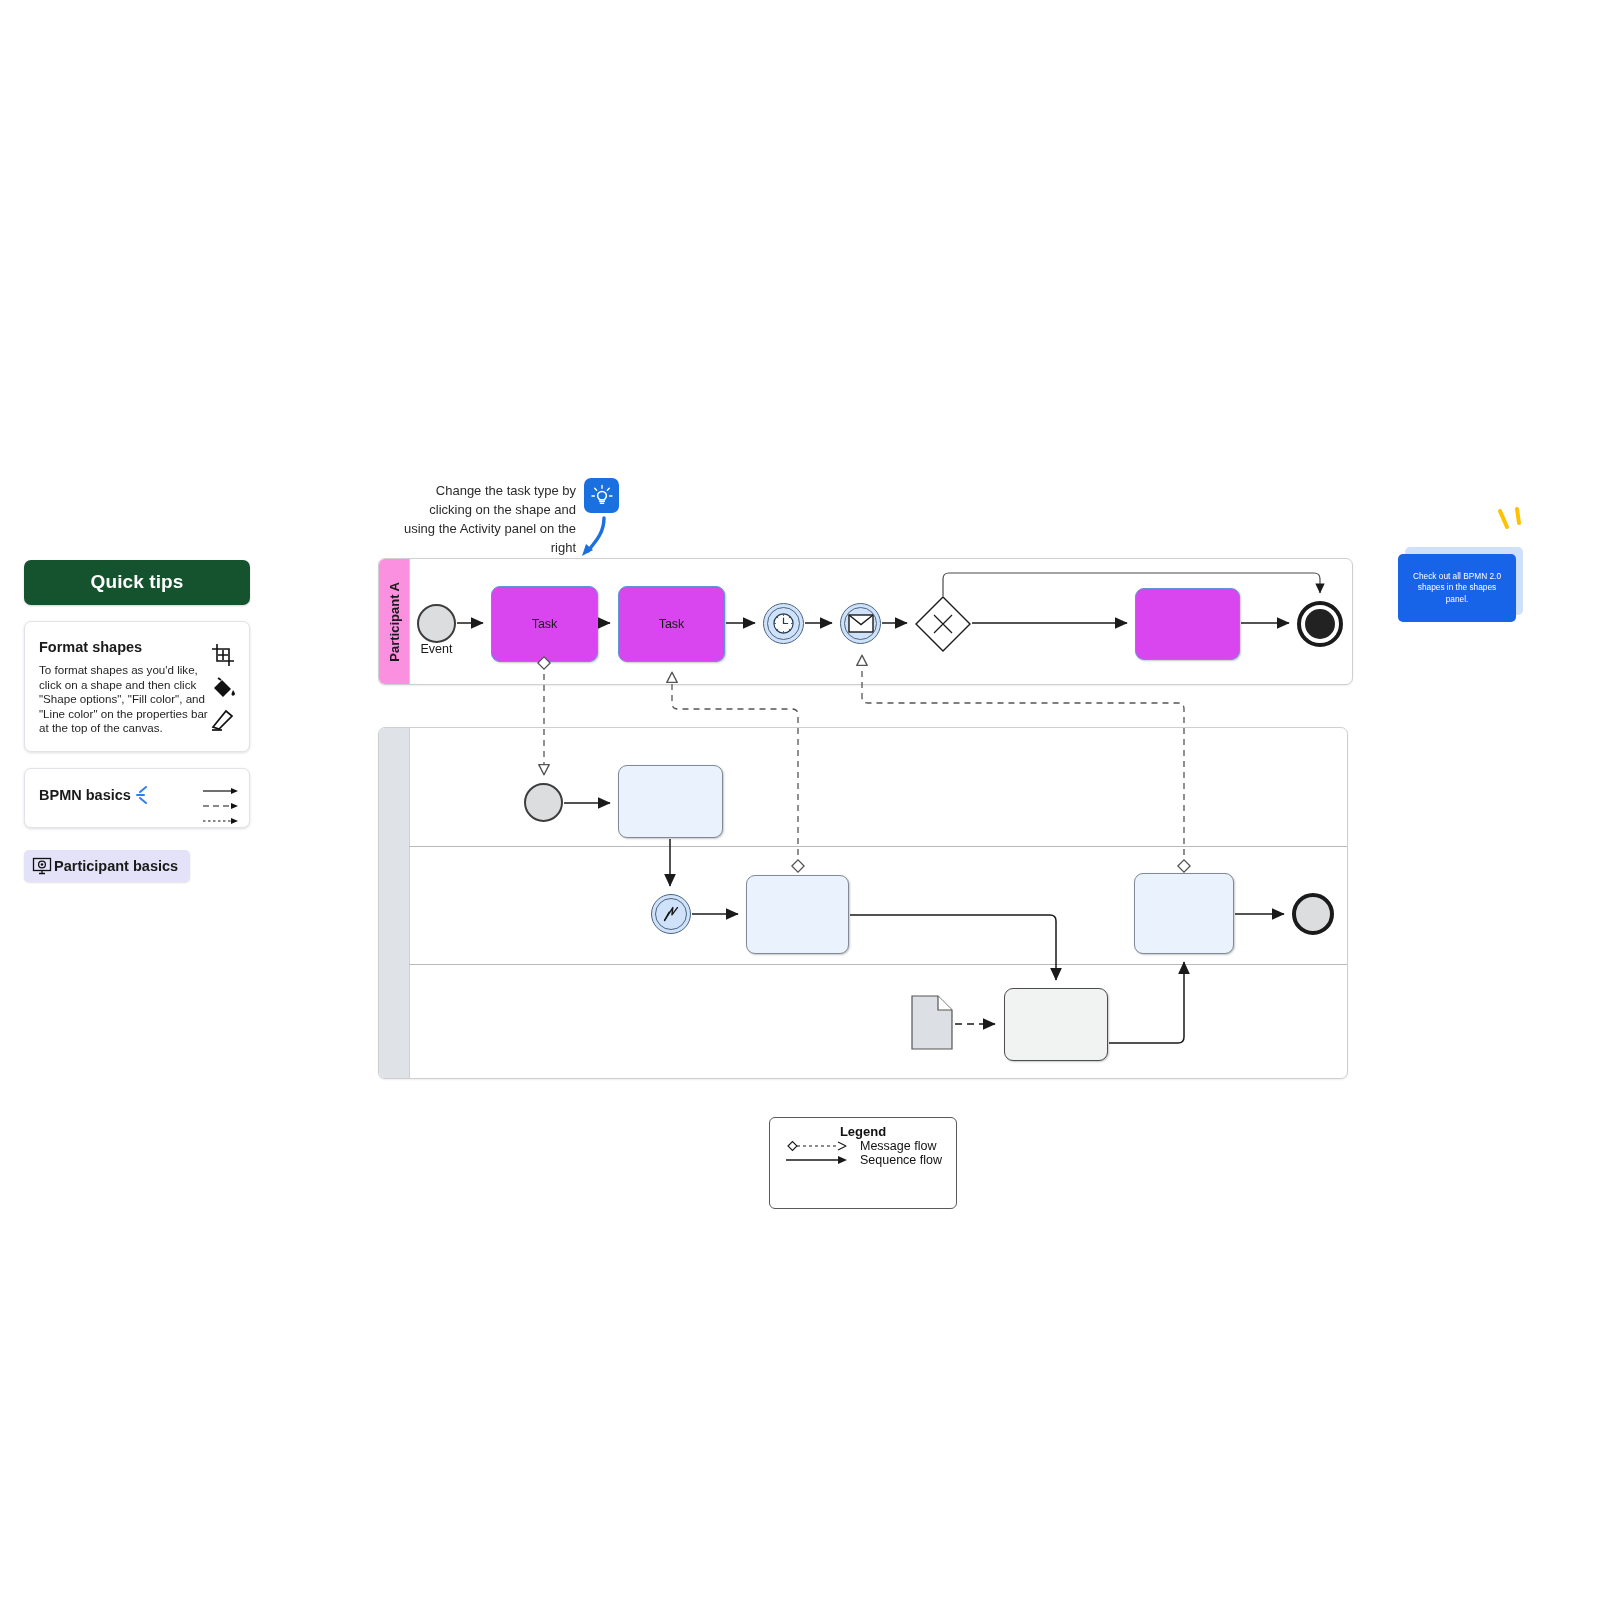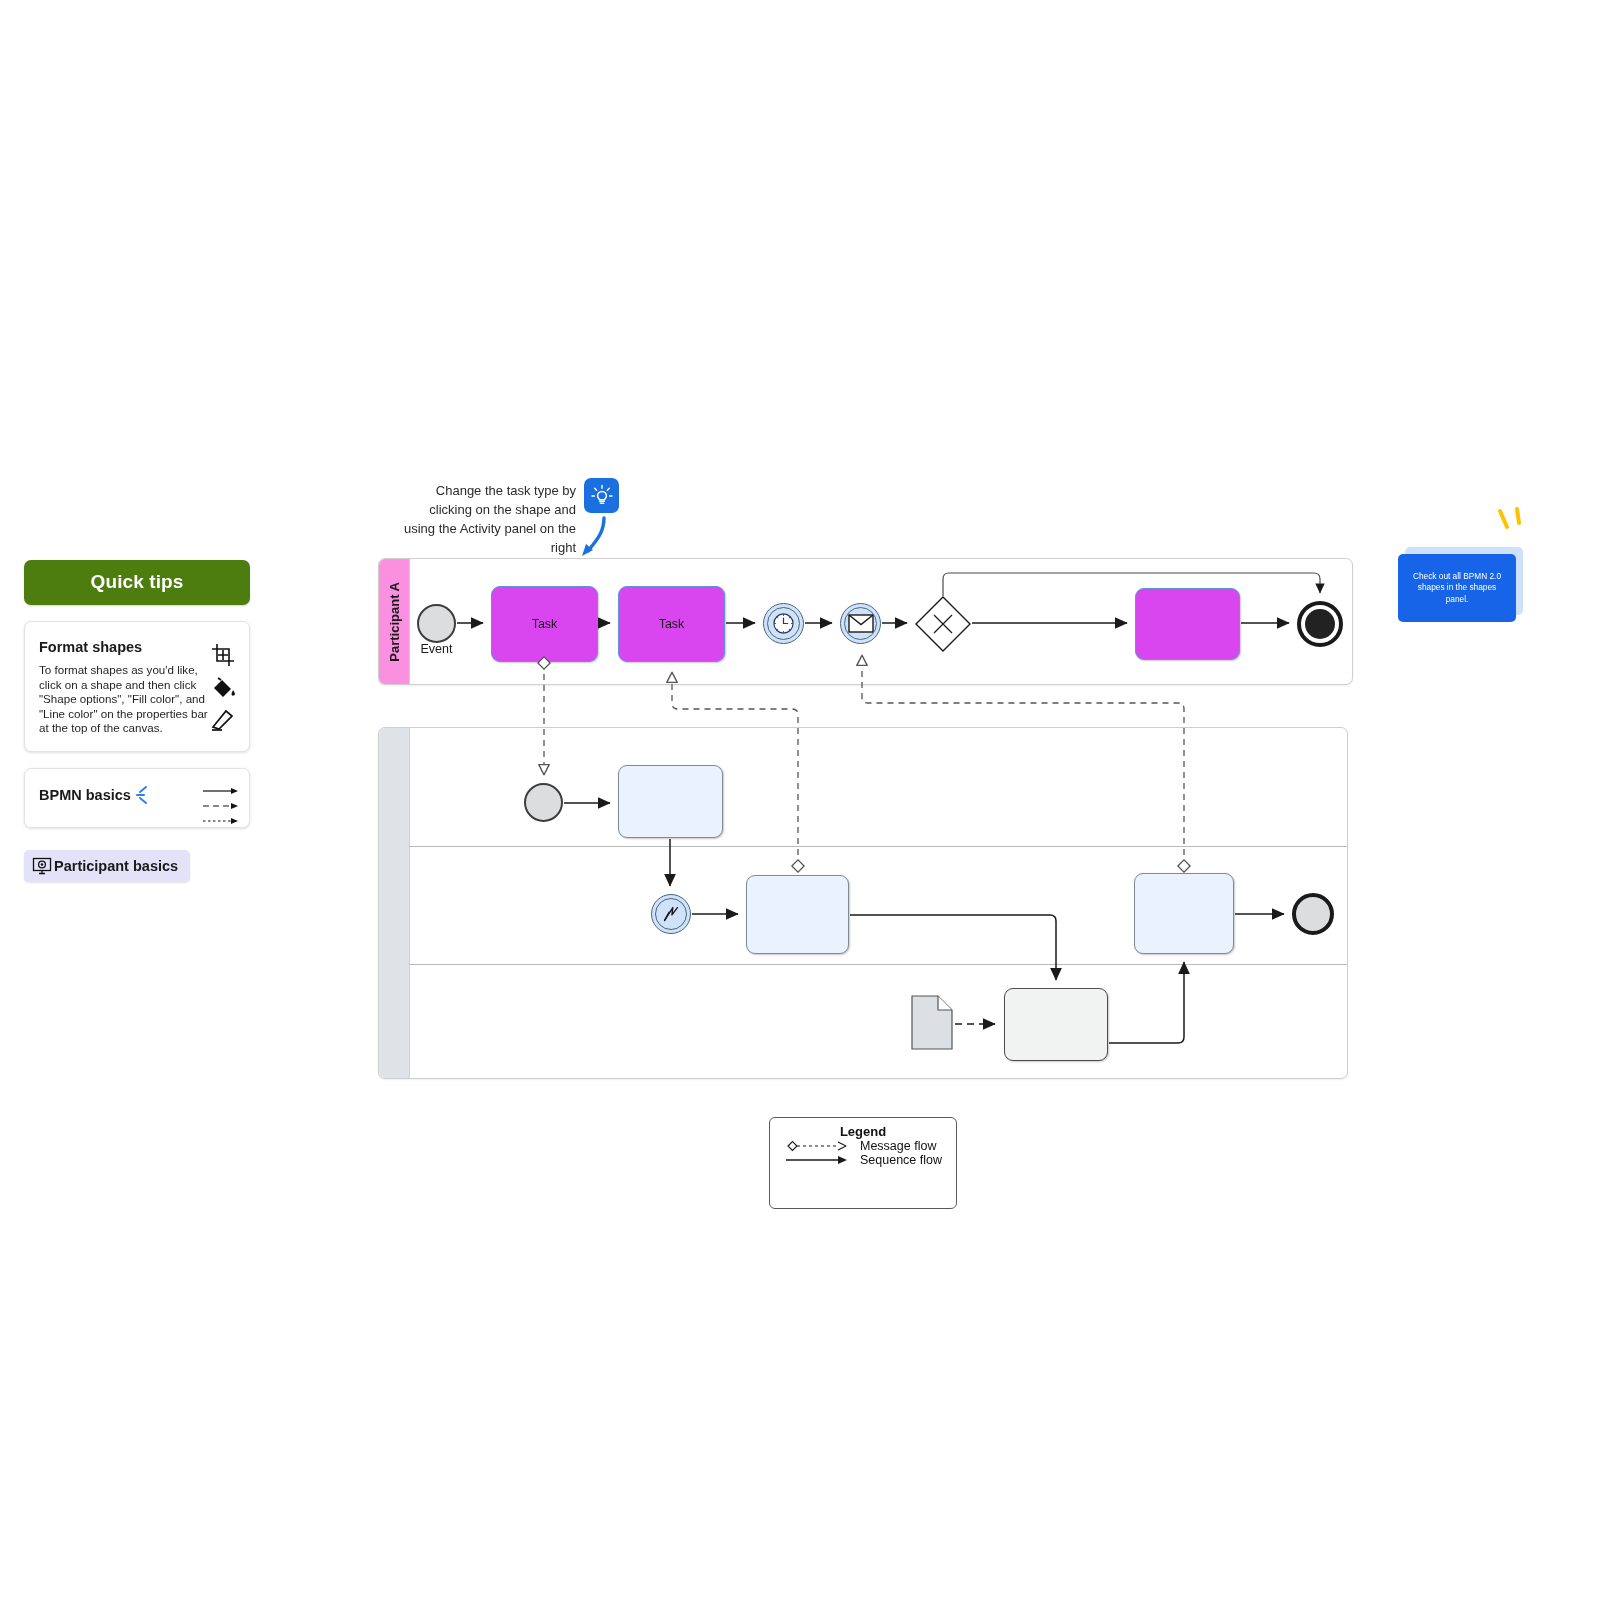--- a/index.html
+++ b/index.html
@@ -29,7 +29,7 @@
     width: 226px;
   }
   .qt-header {
-    background: #4d7c0f;
+    background: #14532d;
     color: #ffffff;
     font-size: 19px;
     font-weight: bold;

